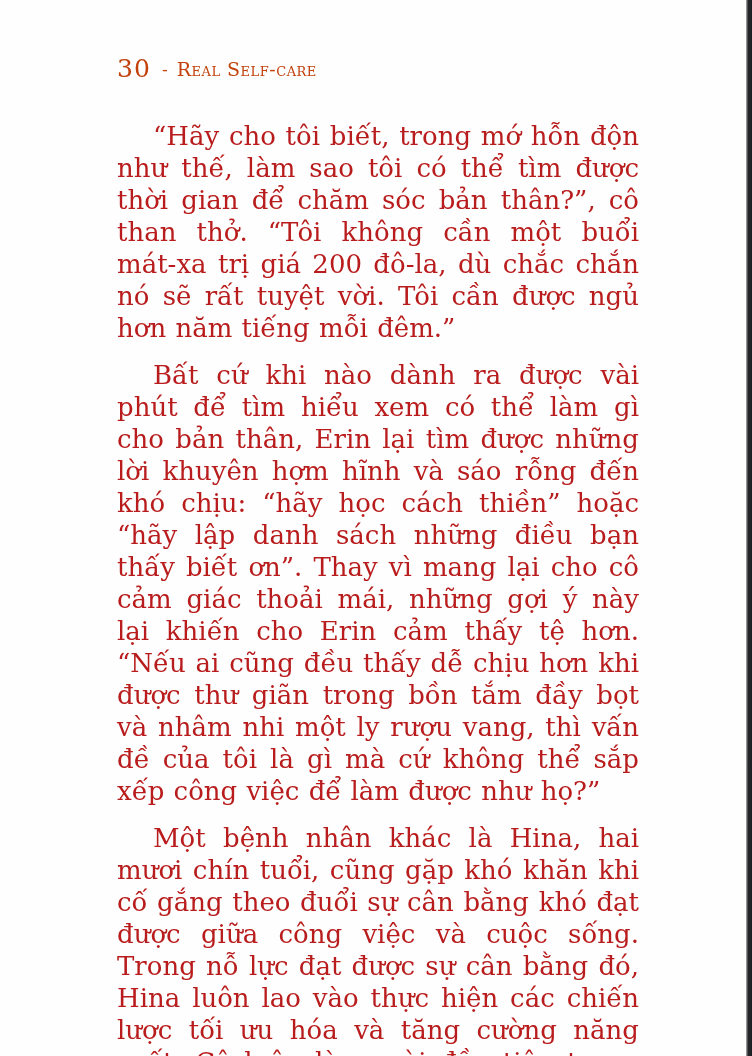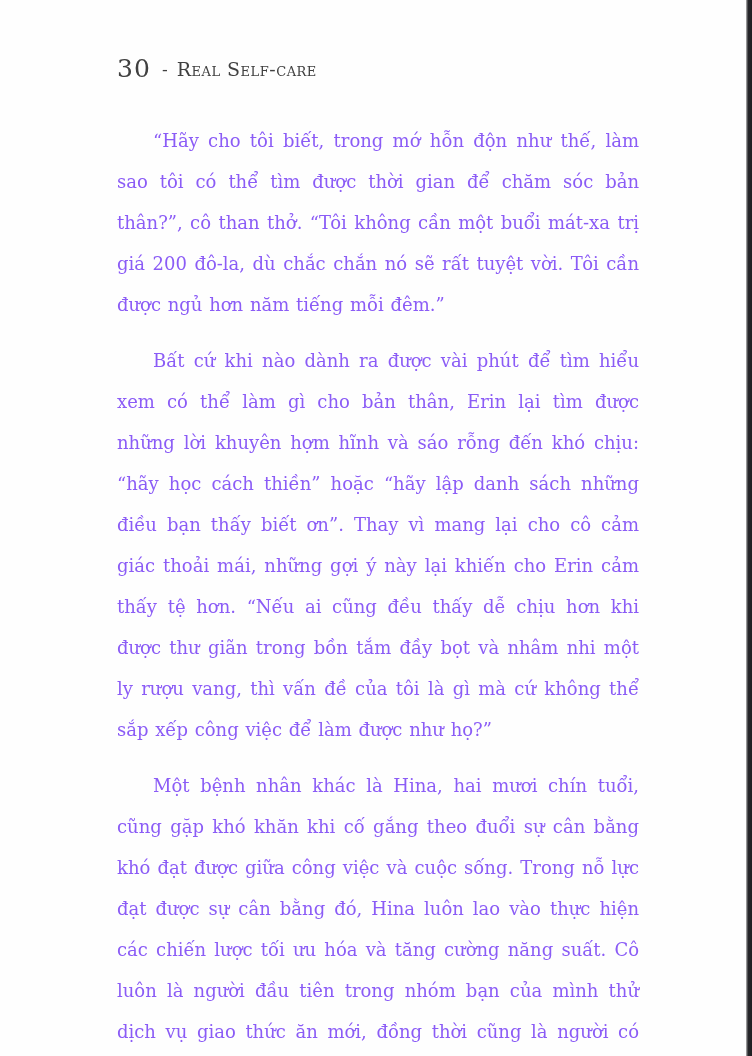--- a/index.html
+++ b/index.html
@@ -21,7 +21,7 @@
     left: 117px;
     top: 54px;
     white-space: nowrap;
-    color: #404040;
+    color: #c2410c;
   }
   .page-num {
     font-size: 25px;

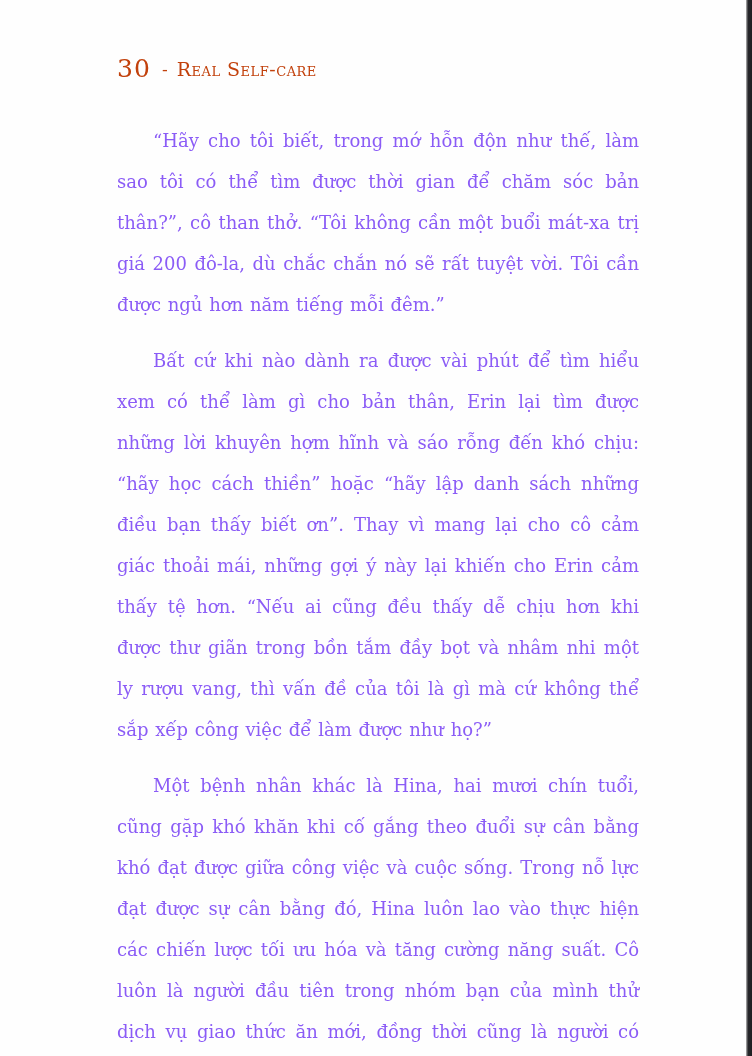--- a/index.html
+++ b/index.html
@@ -46,12 +46,12 @@
   }
   .body-text p {
     margin: 0 0 15px 0;
-    font-size: 18px;
-    line-height: 41px;
+    font-size: 26px;
+    line-height: 32px;
     text-align: justify;
     text-indent: 36px;
     word-spacing: 1px;
-    color: #8b5cf6;
+    color: #b91c1c;
   }
   .edge-band {
     position: absolute;

